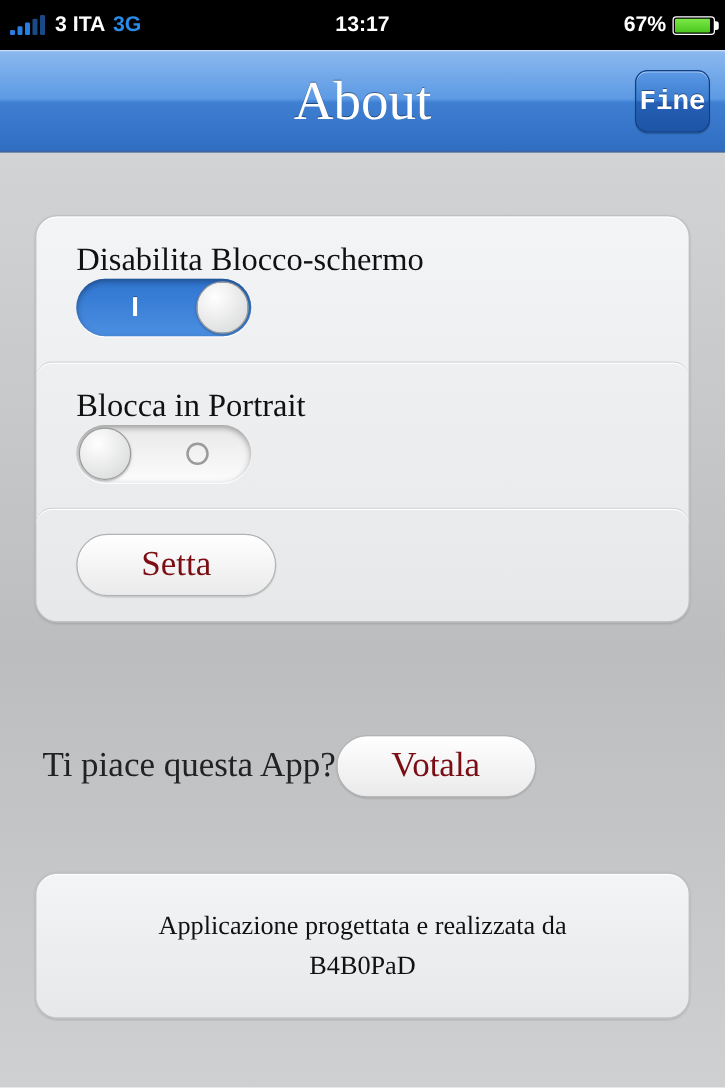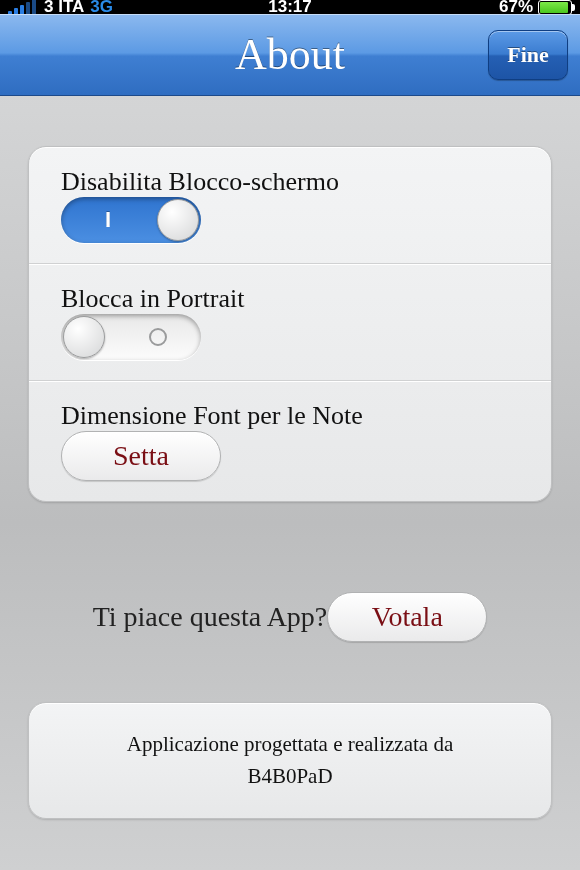--- a/index.html
+++ b/index.html
@@ -11,7 +11,7 @@
 
   
   .status-bar {
-    height: 14px;
+    height: 40px;
     background: #000;
     color: #fff;
     display: flex;

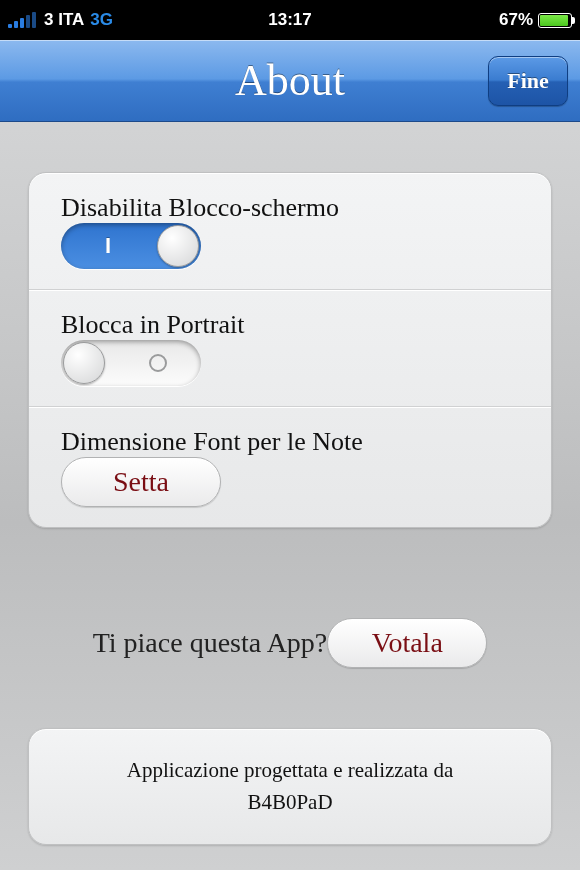--- a/index.html
+++ b/index.html
@@ -64,13 +64,13 @@
     right: 12px;
     top: 16px;
     height: 50px;
-    width: 80px;
+    width: 60px;
     border-radius: 10px;
     border: 1px solid #0f3e82;
     background: linear-gradient(#5c9ae6 0%, #3a7cd0 48%, #2560b4 52%, #1d54a6 100%);
     box-shadow: inset 0 1px 0 rgba(255,255,255,.45), 0 1px 1px rgba(0,0,0,.25);
     color: #fff;
-    font-family: Liberation Serif, serif;
+    font-family: Liberation Mono, monospace;
     font-size: 22px;
     font-weight: bold;
     text-shadow: 0 -1px 0 rgba(0,0,0,.4);

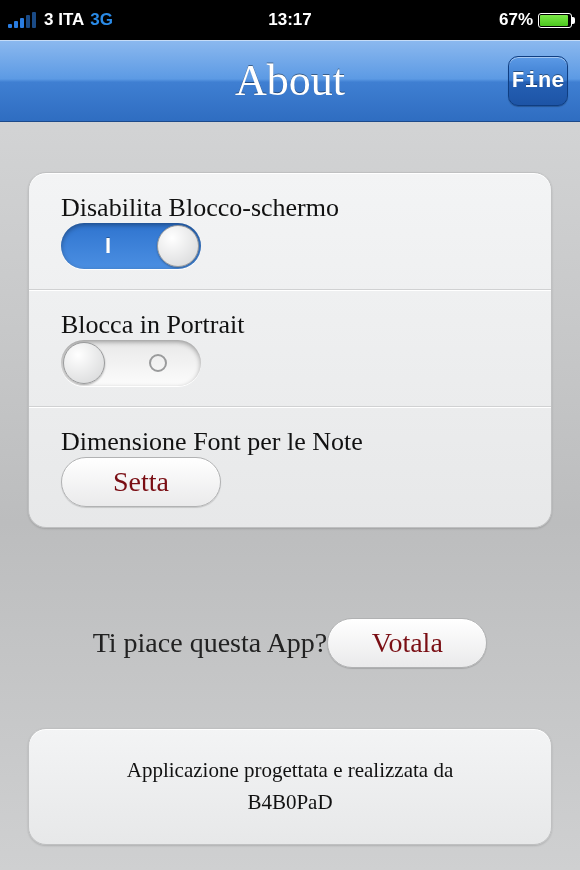--- a/index.html
+++ b/index.html
@@ -96,7 +96,7 @@
     min-height: 82px;
     flex-direction: column;
   }
-  .row + .row { border-top: 1px solid #d0d1d2; box-shadow: inset 0 1px 0 #fff; }
+  .row + .row { border-top: 1px solid #d0d1d2; box-shadow: inset 0 1px 0 #fff; border-radius: 13px; }
   .row-label {
     font-family: Didot, "Bodoni MT", Georgia, serif;
     font-size: 26px;

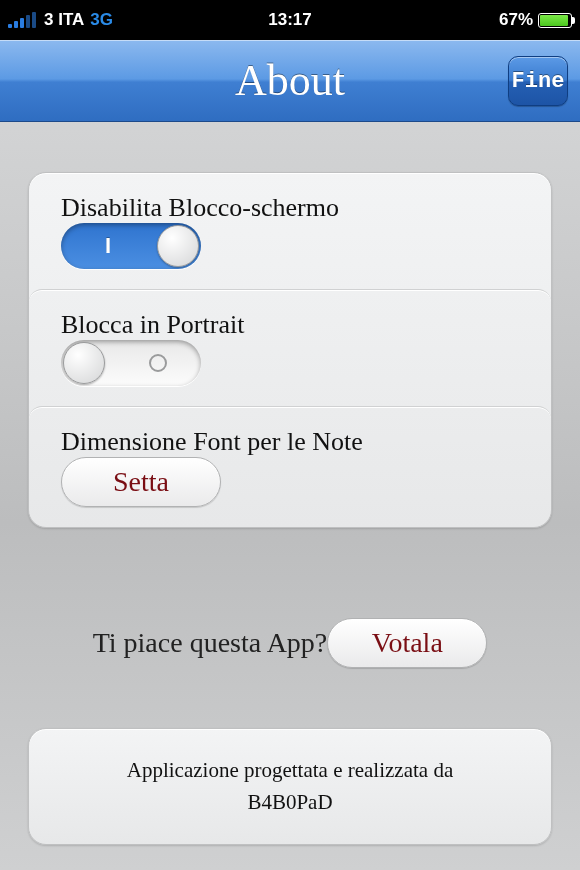--- a/index.html
+++ b/index.html
@@ -216,7 +216,6 @@
     </div>
 
     <div class="row">
-      <div class="row-label">Dimensione Font per le Note</div>
       <div class="pill-button">Setta</div>
     </div>
 

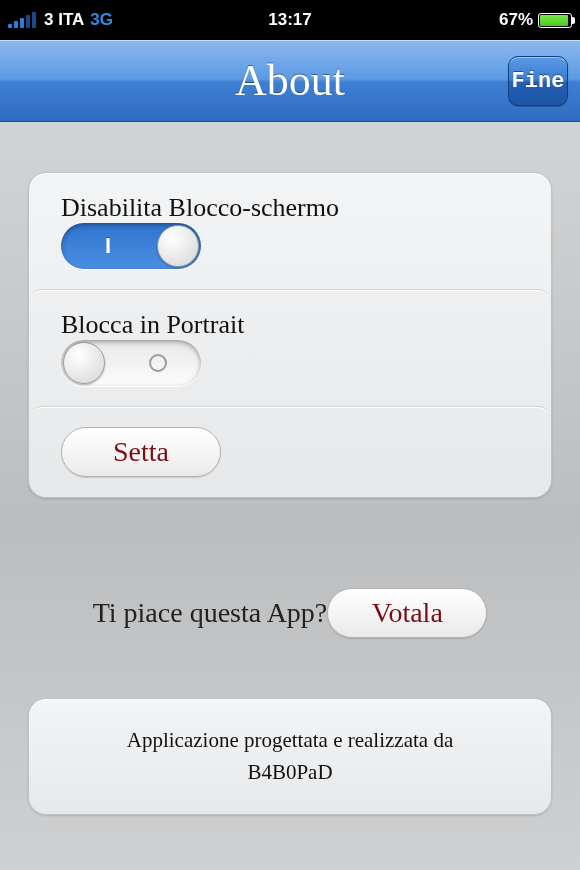--- a/index.html
+++ b/index.html
@@ -147,7 +147,7 @@
 
   .rate-row {
     margin-top: 90px;
-    display: flex; align-items: center; justify-content: center;
+    display: flex; align-items: center; justify-content: flex-start;
     padding: 0 6px;
   }
   .rate-row .row-label { font-size: 28px; color:#222; }

